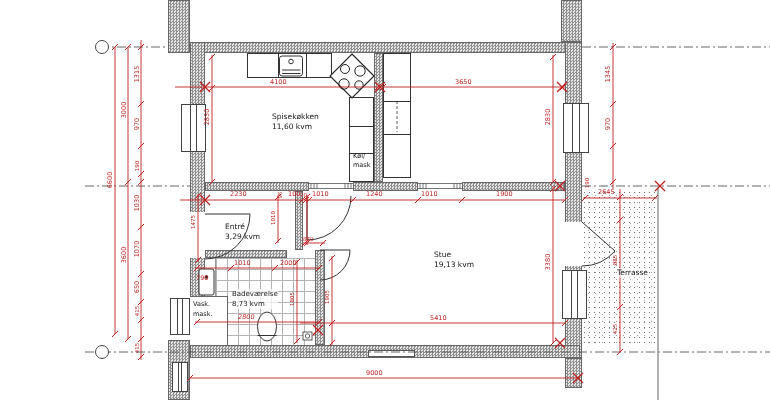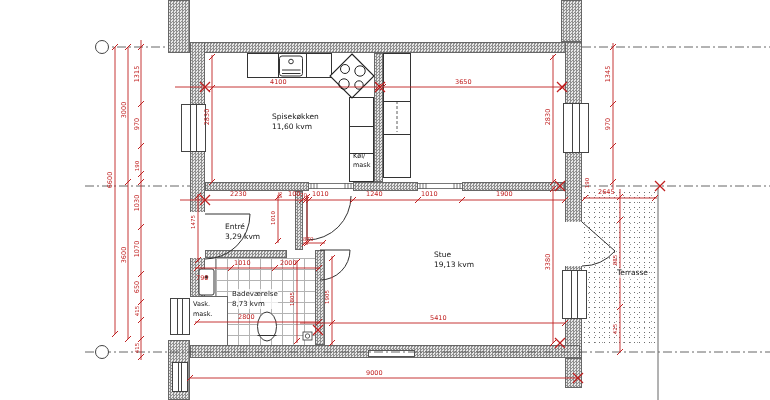--- a/index.html
+++ b/index.html
@@ -302,7 +302,7 @@
       <span class="dlabel" style="left: 196px; top: 275px;">790</span>
       <span class="dlabel" style="left: 234px; top: 260px;">1010</span>
       <span class="dlabel" style="left: 280px; top: 260px;">2000</span>
-      <span class="dlabel" style="left: 238px; top: 314px;">2800</span>
+      <span class="dlabel" style="left: 238px; top: 314px; font-style: italic;">2800</span>
       <span class="dlabel" style="left: 430px; top: 315px;">5410</span>
       <span class="dlabel" style="left: 366px; top: 370px;">9000</span>
       <span class="dlabel sm" style="left: 303px; top: 236px;">870</span>

